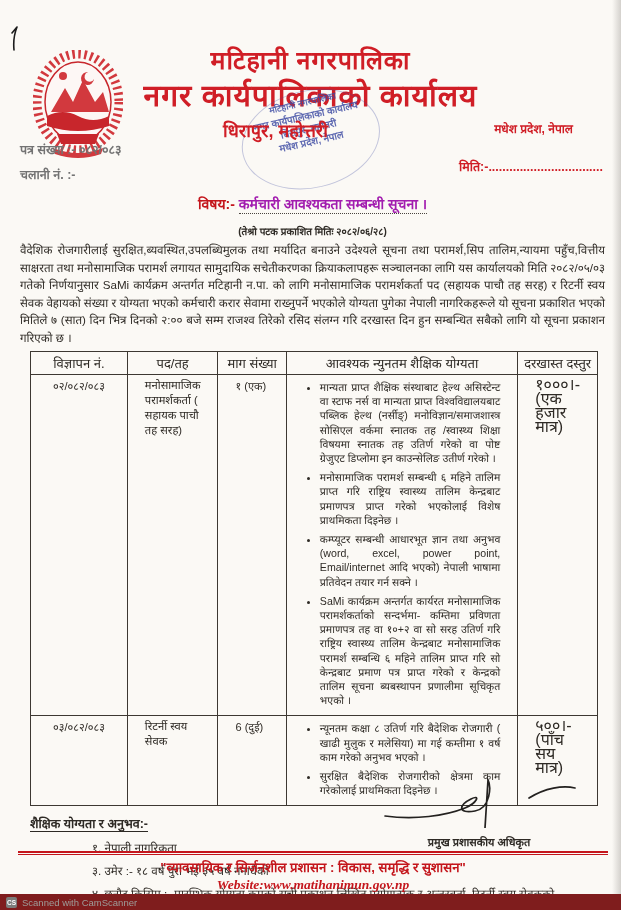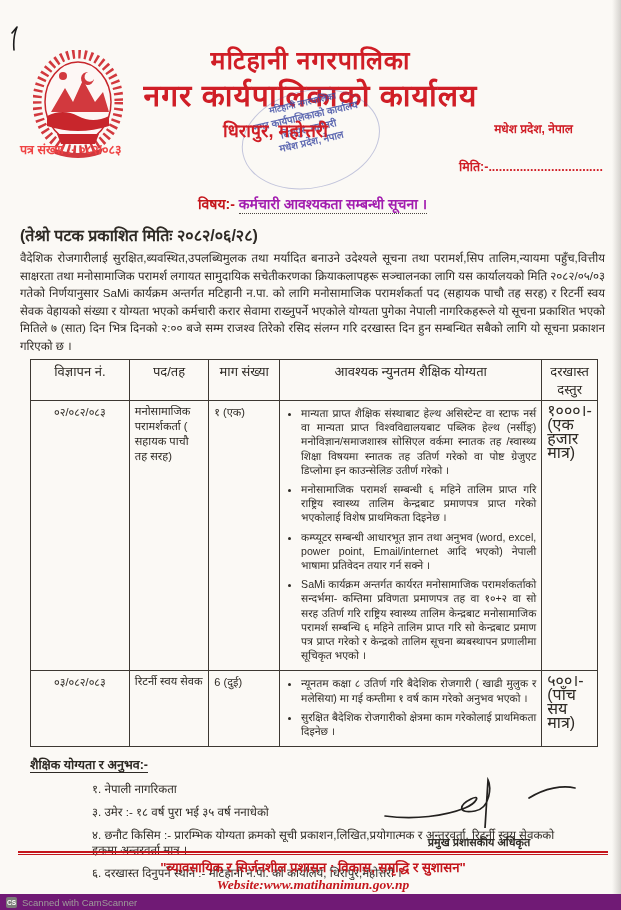--- a/index.html
+++ b/index.html
@@ -31,7 +31,7 @@
     border:1.5px solid rgba(62,76,163,0.30); border-radius:50%; }
   .stamp .s-line { line-height:13px; font-size:10px; }
   .stamp .s-line:nth-child(2){ font-size:9px; }
-  .ref-block { position:absolute; left:20px; top:138px; color:#ef4444;
+  .ref-block { position:absolute; left:20px; top:138px; color:#737373;
     font-weight:bold; font-size:12.5px; line-height:25px; }
   .date-block { position:absolute; right:18px; top:158px; color:#d01e26;
     font-weight:bold; font-size:12.5px; }

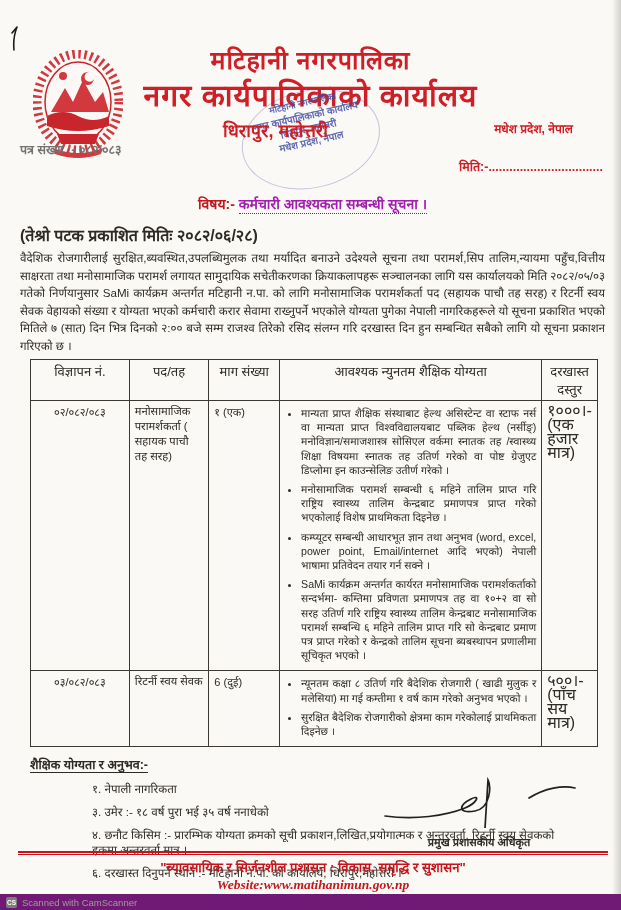--- a/index.html
+++ b/index.html
@@ -118,6 +118,9 @@
       <div>
         <span>पत्र संख्या :-</span>
         <span>०८२/०८३</span>
+      </div>
+      <div>
+        <span>चलानी नं. :-</span>
       </div>
     </div>
 

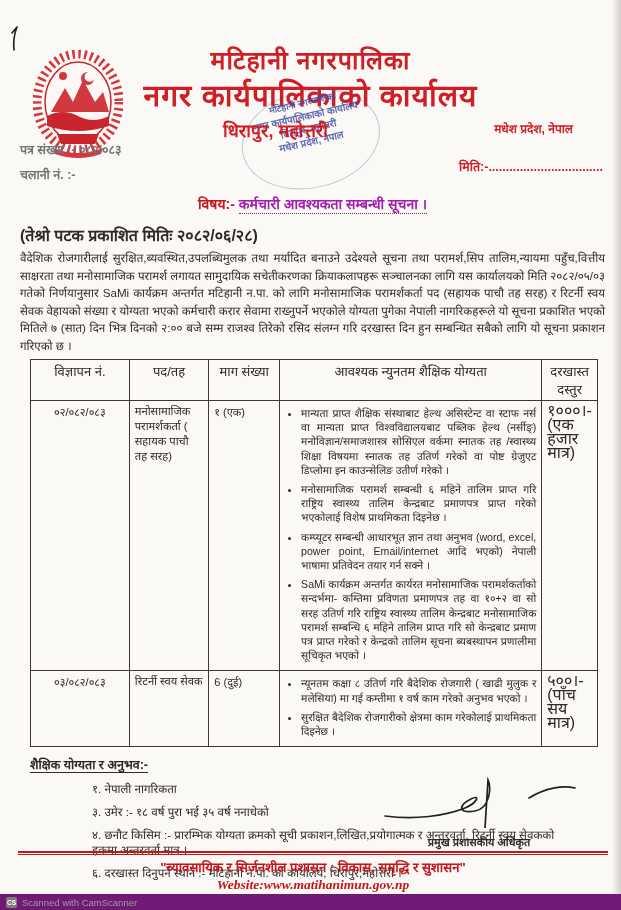--- a/index.html
+++ b/index.html
@@ -41,7 +41,7 @@
   .subject-line { text-align:center; font-size:14px; font-weight:bold; margin-top:2px; }
   .subject-line .subj-label { color:#c4161c; }
   .subject-line .subj-text { color:#a21caf; border-bottom:1.6px dotted #4a453f; padding-bottom:1px; }
-  .pub-note { font-weight:bold; font-size:16px; margin-top:11px; }
+  .pub-note { text-align:center; font-weight:bold; font-size:10px; margin-top:11px; }
   .intro { margin-top:3px; font-size:11.6px; line-height:17.5px; text-align:justify; font-weight:500; }
 
   table.vacancy { border-collapse:collapse; margin:5px 0 0 10px; width:568px;

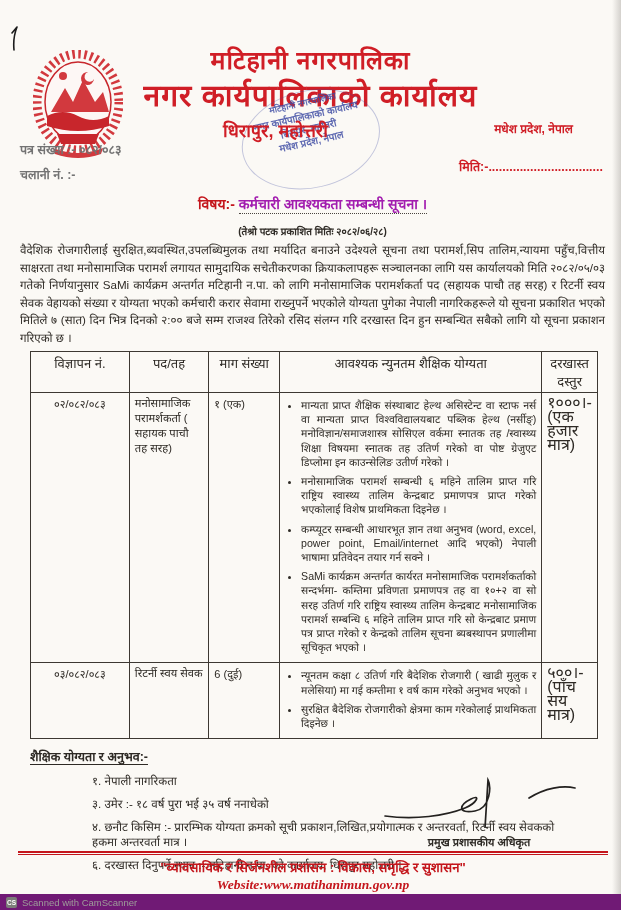--- a/index.html
+++ b/index.html
@@ -46,7 +46,7 @@
 
   table.vacancy { border-collapse:collapse; margin:5px 0 0 10px; width:568px;
     font-size:11px; }
-  table.vacancy th, table.vacancy td { border:1px solid #3d3832; vertical-align:top; padding:3px 5px; }
+  table.vacancy th, table.vacancy td { border:1px solid #3d3832; vertical-align:top; padding:3px 17px; }
   table.vacancy th { font-weight:normal; text-align:center; font-size:13px; padding:2px 3px; }
   td.c-advt { text-align:center; font-size:11px; padding-top:5px; }
   td.c-post { font-size:11.2px; line-height:15px; padding-top:5px; }

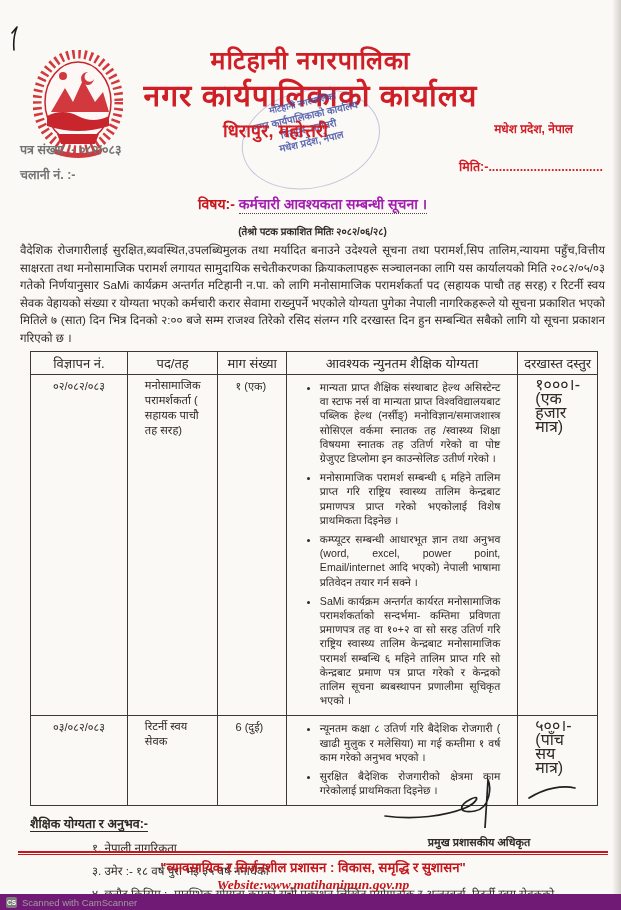--- a/index.html
+++ b/index.html
@@ -74,7 +74,7 @@
     font-size:13.5px; font-family:"Liberation Serif","DejaVu Serif",serif; margin-top:1px; }
 
   .scan-bar { position:absolute; left:0; right:0; bottom:0; height:16px;
-    background:#701a75; display:flex; align-items:center; gap:5px; padding-left:6px; z-index:50; }
+    background:#7f1d1d; display:flex; align-items:center; gap:5px; padding-left:6px; z-index:50; }
   .cs-icon { width:11px; height:11px; background:#7c7c7a; color:#ffffff; font-size:6.5px;
     font-weight:bold; display:flex; align-items:center; justify-content:center; border-radius:2px; }
   .scan-text { color:#9e9d9a; font-size:9.5px; }

